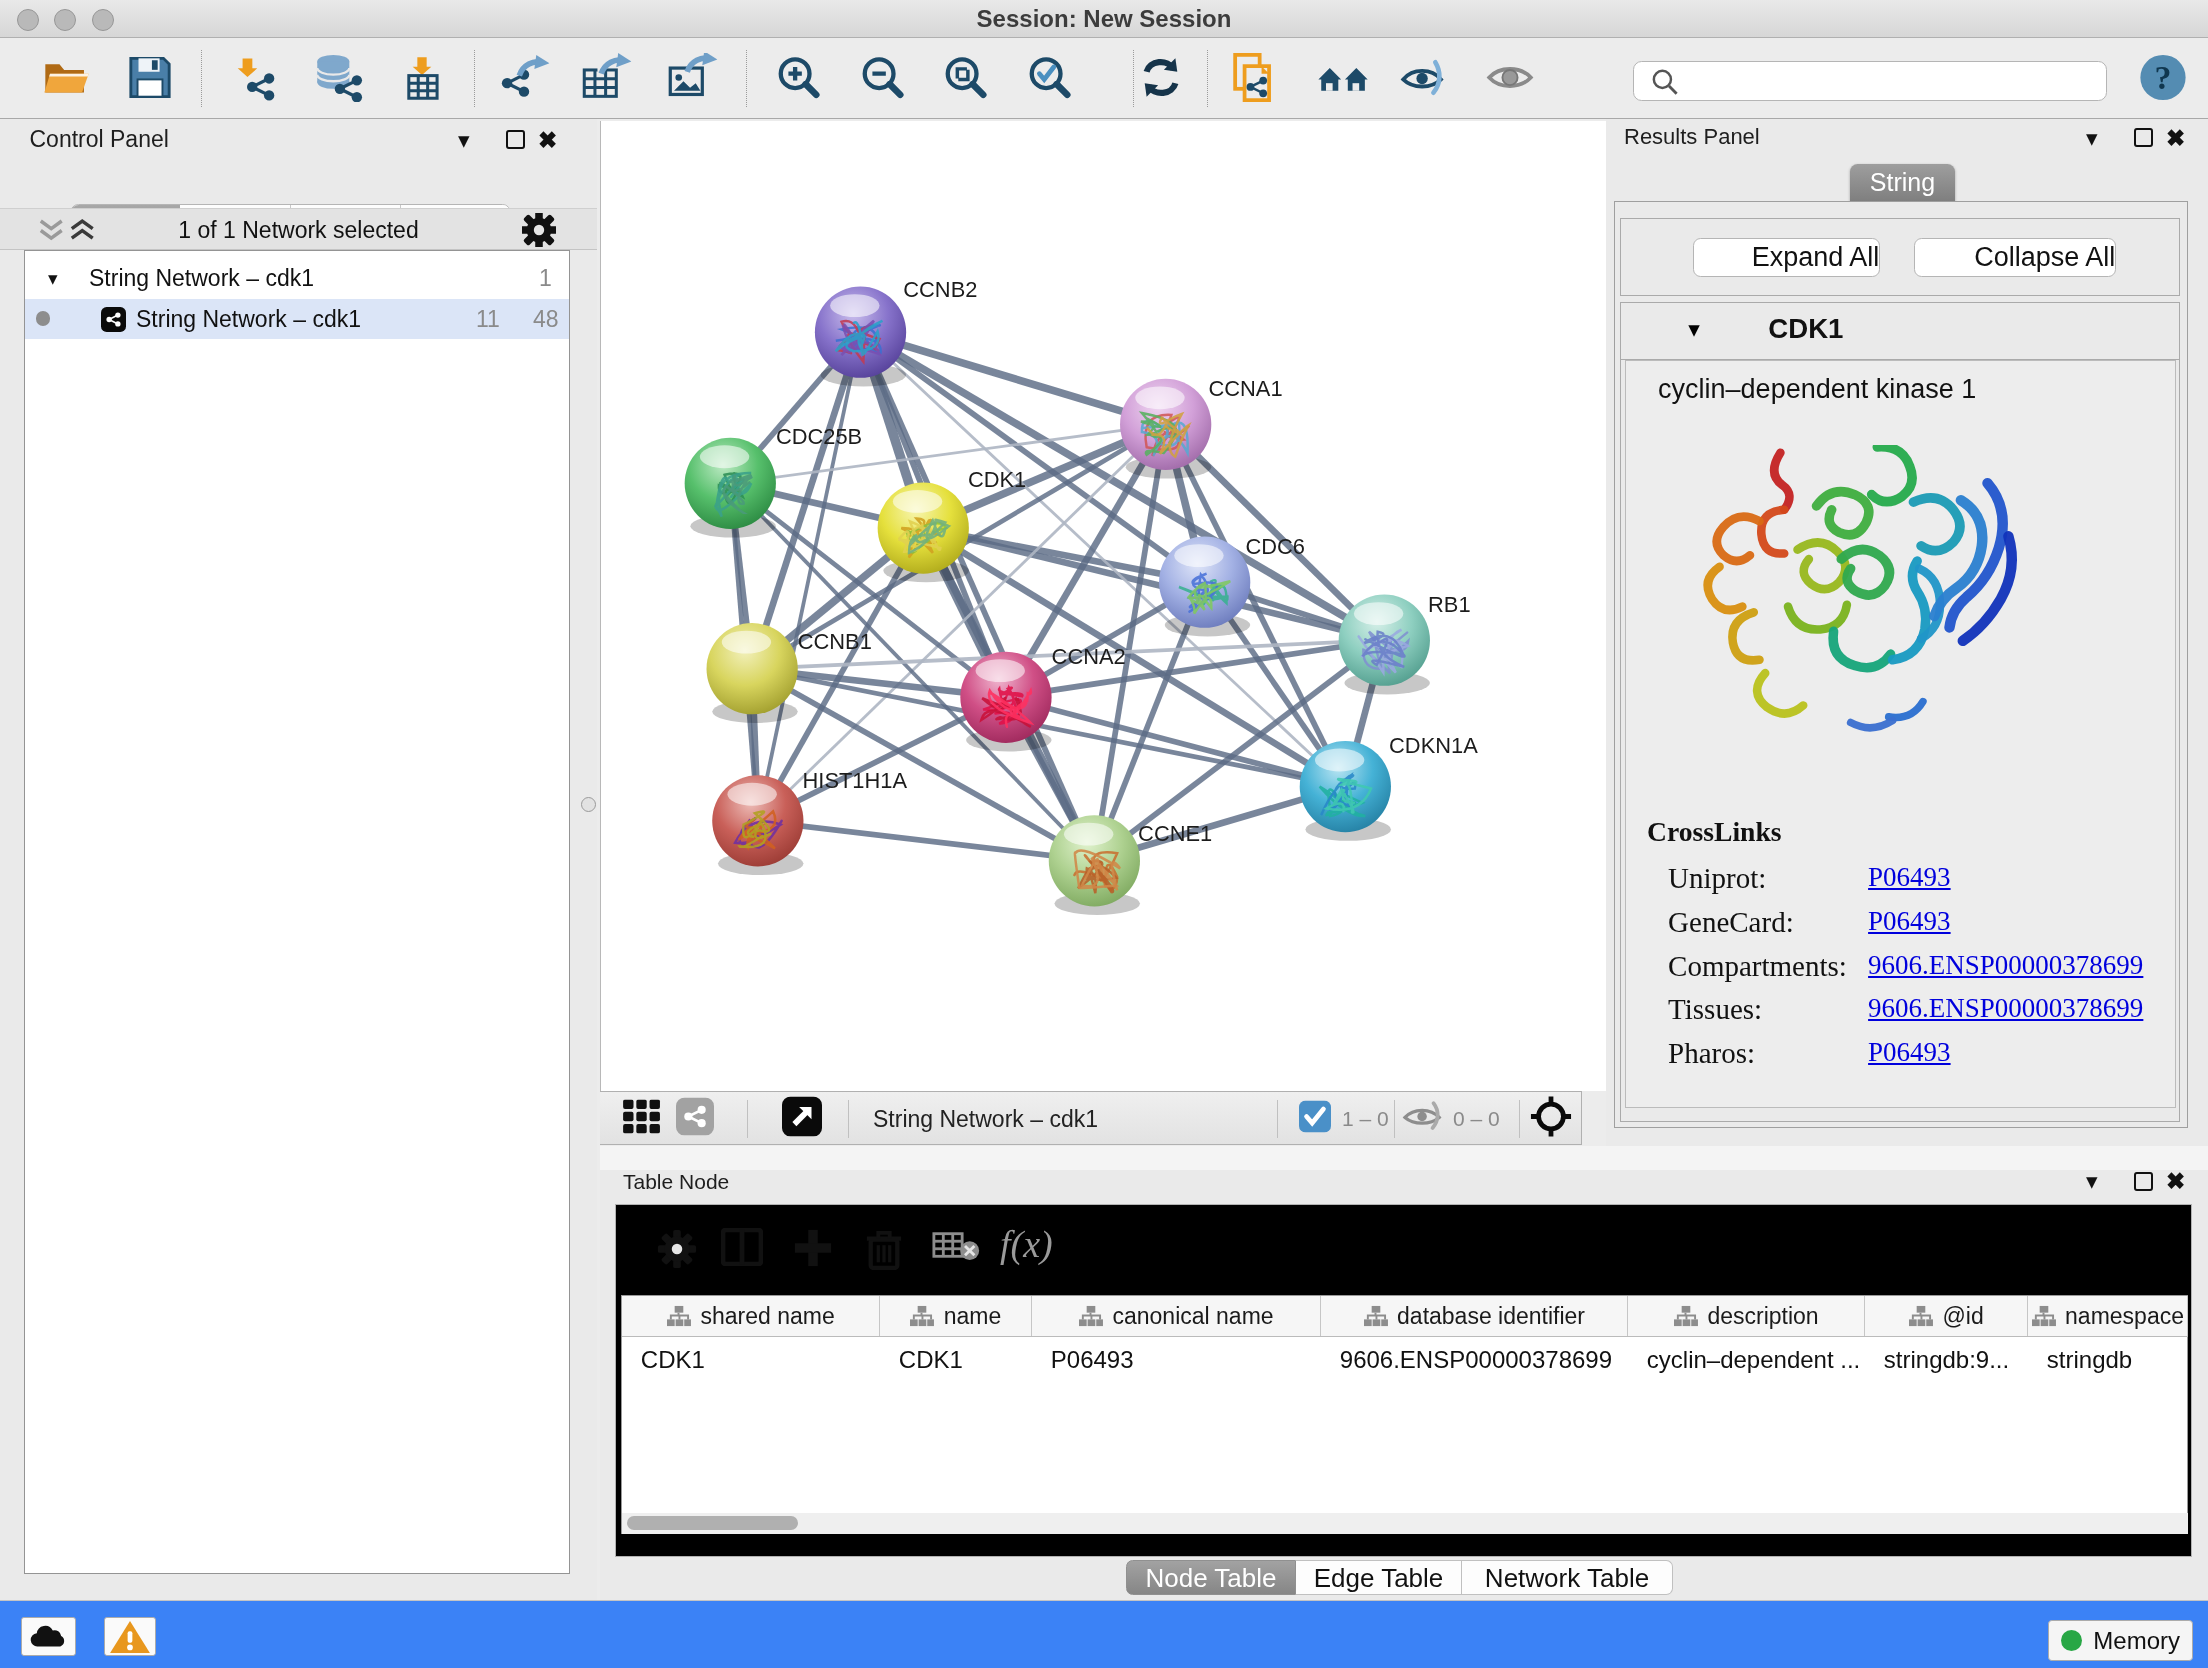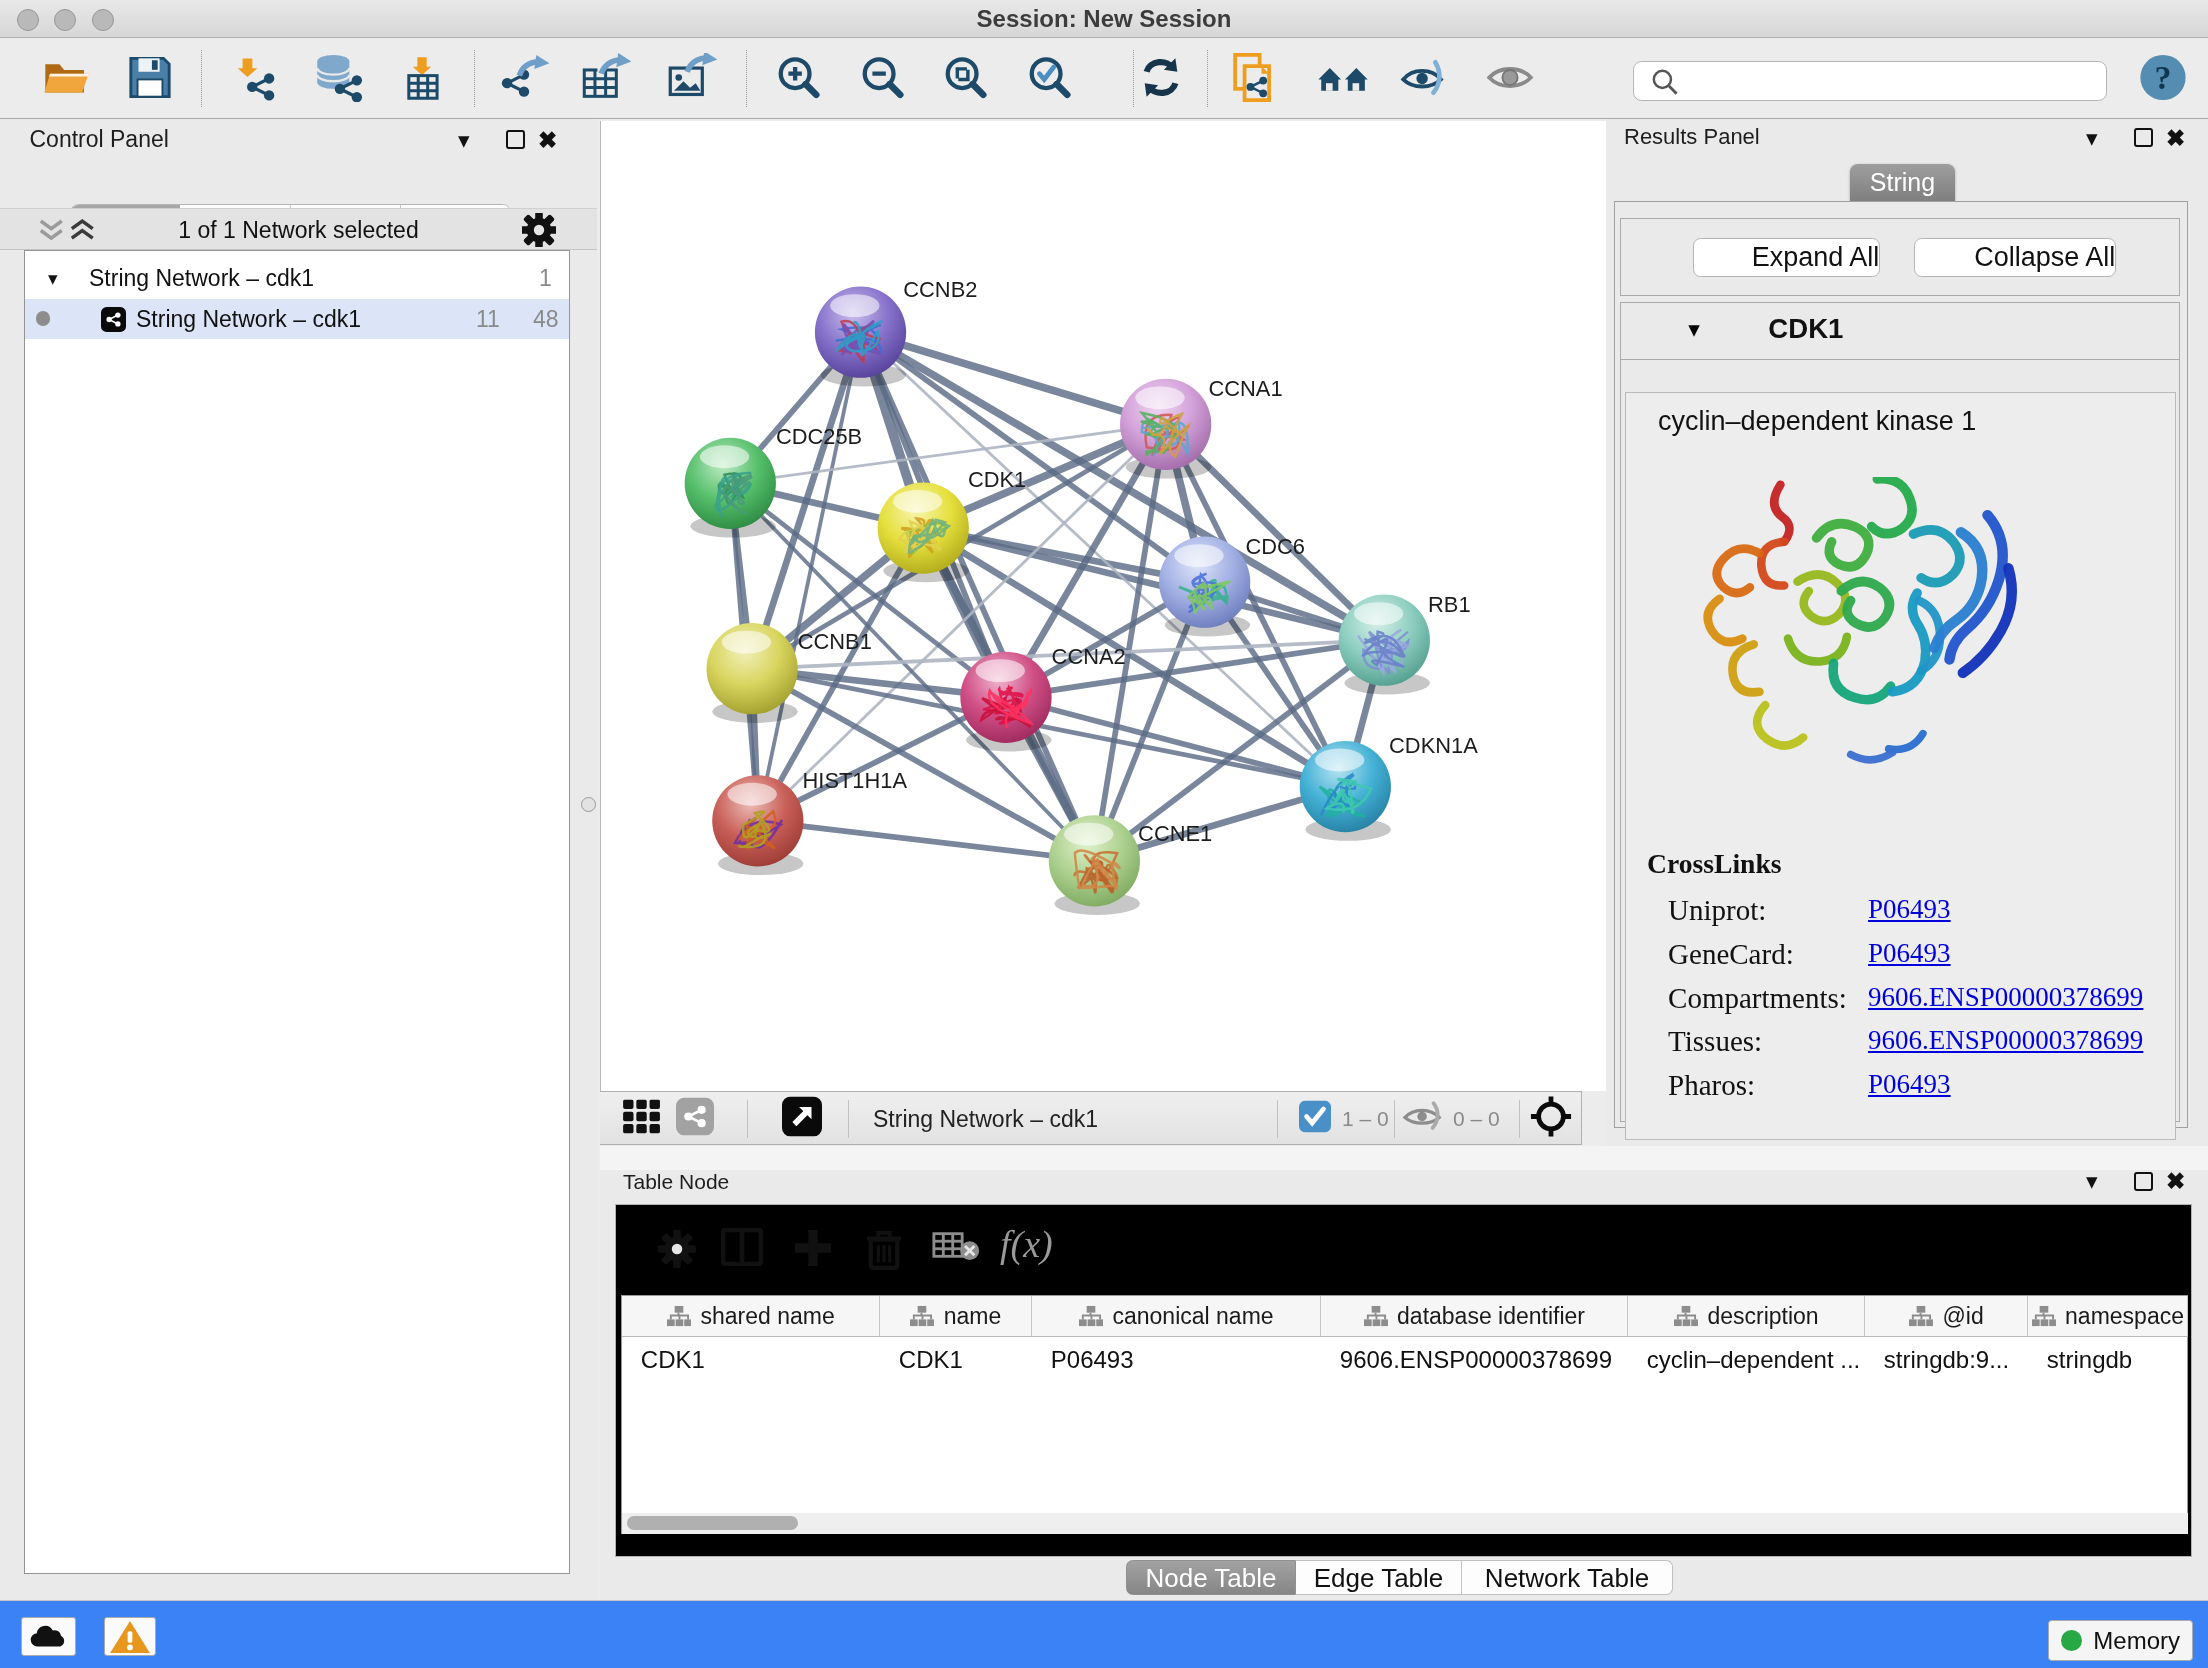--- a/index.html
+++ b/index.html
@@ -37,7 +37,7 @@
 .wbtn { position:absolute; top:19px; height:39px; background:#fff; border:1px solid #b5b5b5; border-radius:7.6px; font-size:27px; color:#111; text-align:right; }
 #cdkbox { position:absolute; left:5.7px; top:100px; width:560px; height:820px; border:1px solid #aaa; }
 #cdkhead { position:absolute; left:0; top:0; width:558px; height:57px; border-bottom:1px solid #aaa; }
-#cdkcontent { position:absolute; left:3.8px; top:57px; width:551px; height:748px; background:#ededed; border:1px solid #bbb;margin-top:32px; }
+#cdkcontent { position:absolute; left:3.8px; top:57px; width:551px; height:748px; background:#ededed; border:1px solid #bbb; }
 .serif { font-family:"Liberation Serif", serif; }
 .xrow { position:absolute; left:42px; font-size:29px; color:#111; }
 .xlink { position:absolute; left:242px; font-size:27px; color:#0000dd; text-decoration:underline; }

